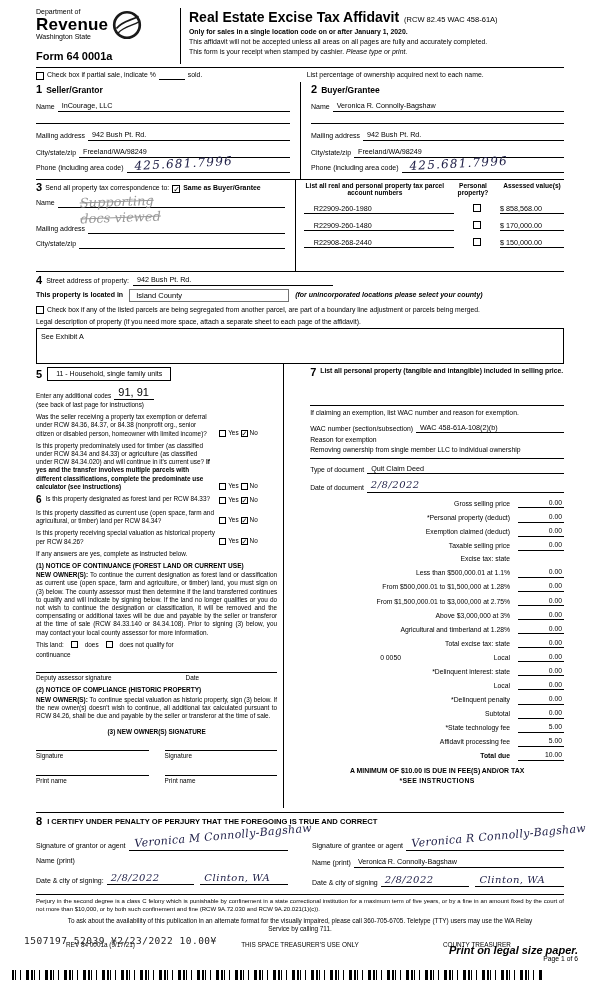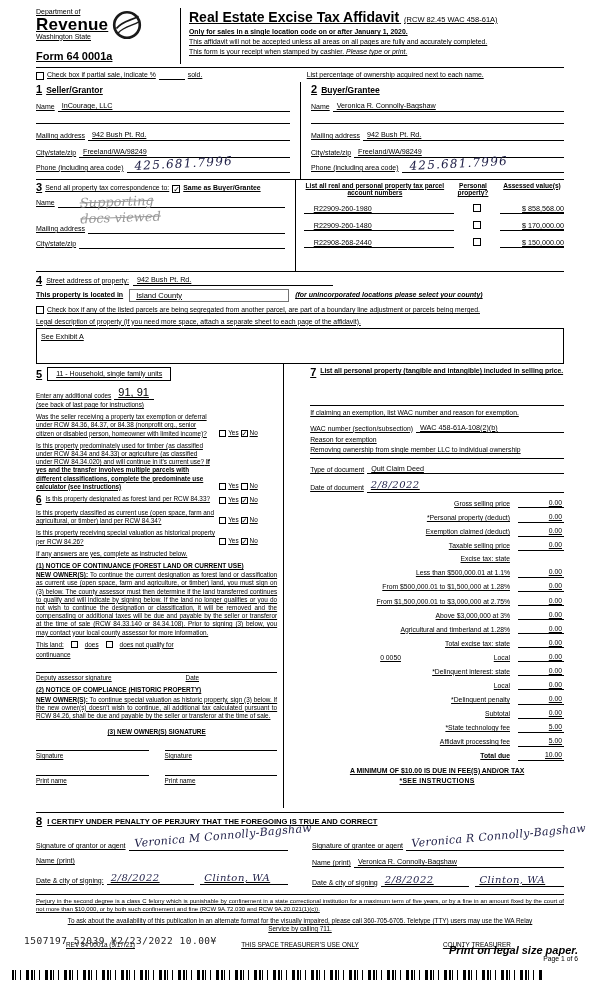--- a/index.html
+++ b/index.html
@@ -6,7 +6,7 @@
   body { background:#fff; }
   .page { width:584px; height:981px; margin:0 auto; background:#fff; color:#000;
           font-family:"Liberation Sans", sans-serif; font-size:7px; line-height:1.25;
-          padding:8px 28px 0; position:relative; overflow:hidden;text-decoration:underline; }
+          padding:8px 28px 0; position:relative; overflow:hidden; }
   .bold { font-weight:700; }
   i { font-style:italic; }
   .cb { display:inline-block; width:8px; height:8px; border:1px solid #000; line-height:7px;

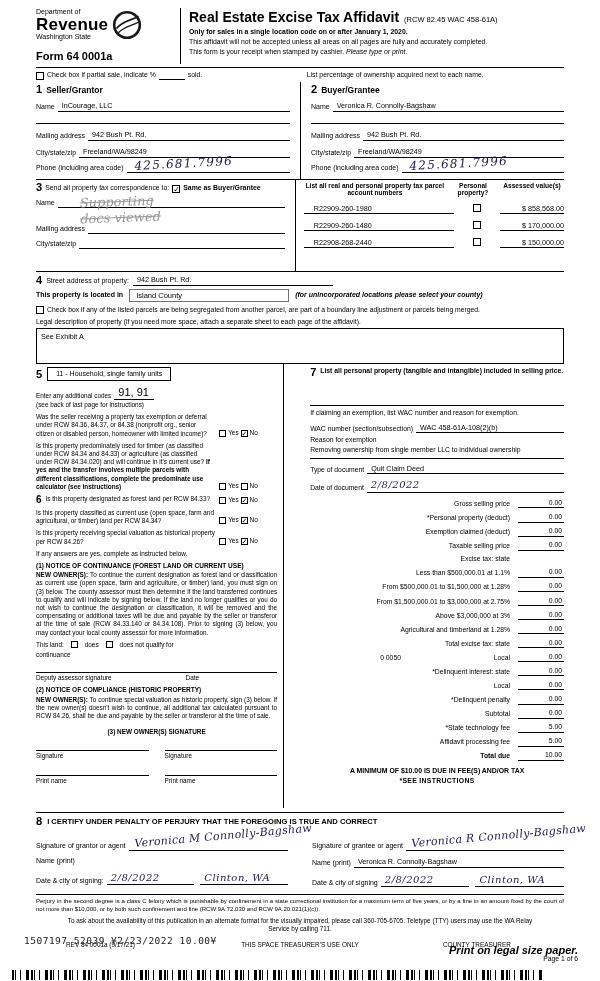--- a/index.html
+++ b/index.html
@@ -65,7 +65,7 @@
   .ptbl-row { display:flex; align-items:flex-end; margin-top:7px; }
   .pnum { flex:1; border-bottom:1px solid #000; padding-left:10px; font-size:7.2px; min-height:9px; }
   .pcb { width:46px; flex:none; text-align:center; }
-  .pval { width:64px; flex:none; border-bottom:1px solid #000; font-size:7.2px; min-height:9px;text-align:right; }
+  .pval { width:64px; flex:none; border-bottom:1px solid #000; font-size:7.2px; min-height:9px; }
 
   
   .sec4 { border-top:1px solid #000; padding-top:3px; }

